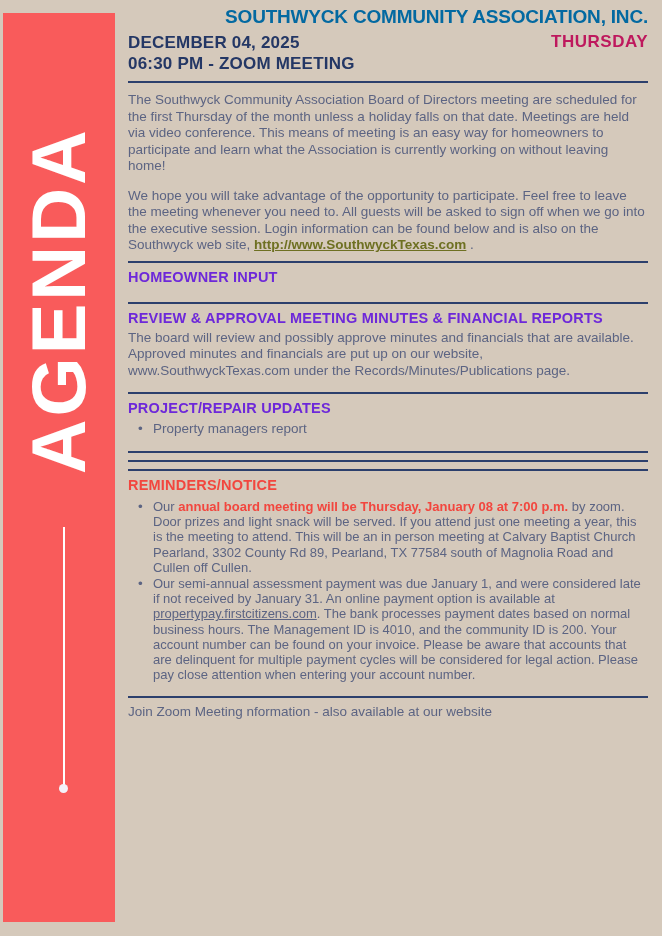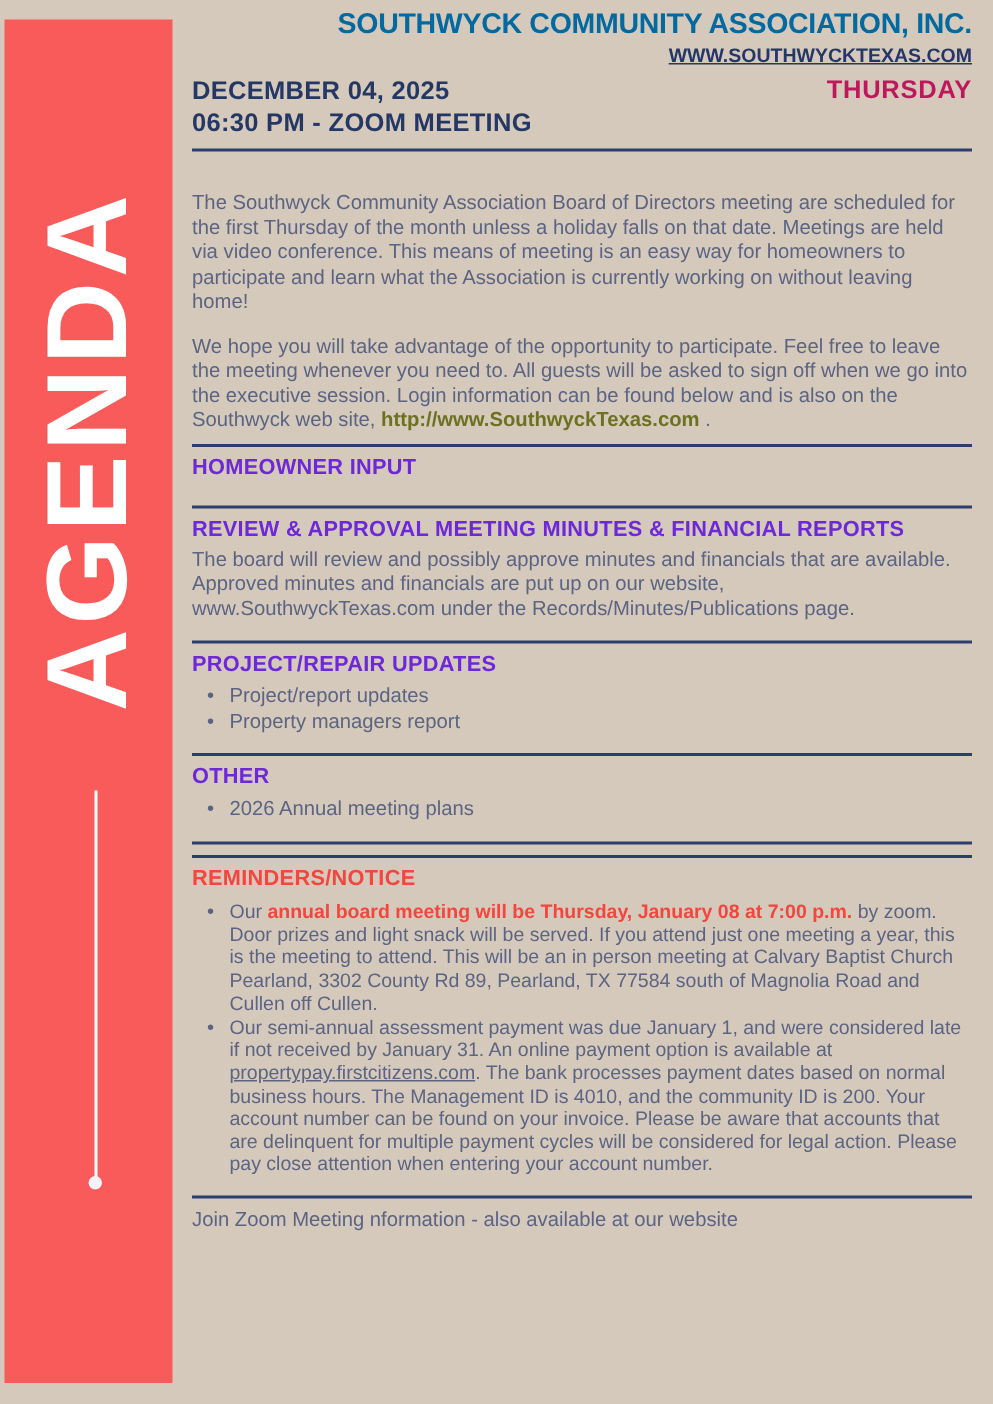--- a/index.html
+++ b/index.html
@@ -97,7 +97,6 @@
 
     <div class="hdr">
       <div class="hdr-title">SOUTHWYCK COMMUNITY ASSOCIATION, INC.</div>
-      <a class="hdr-site">WWW.SOUTHWYCKTEXAS.COM</a>
     </div>
 
     <div class="datebar">

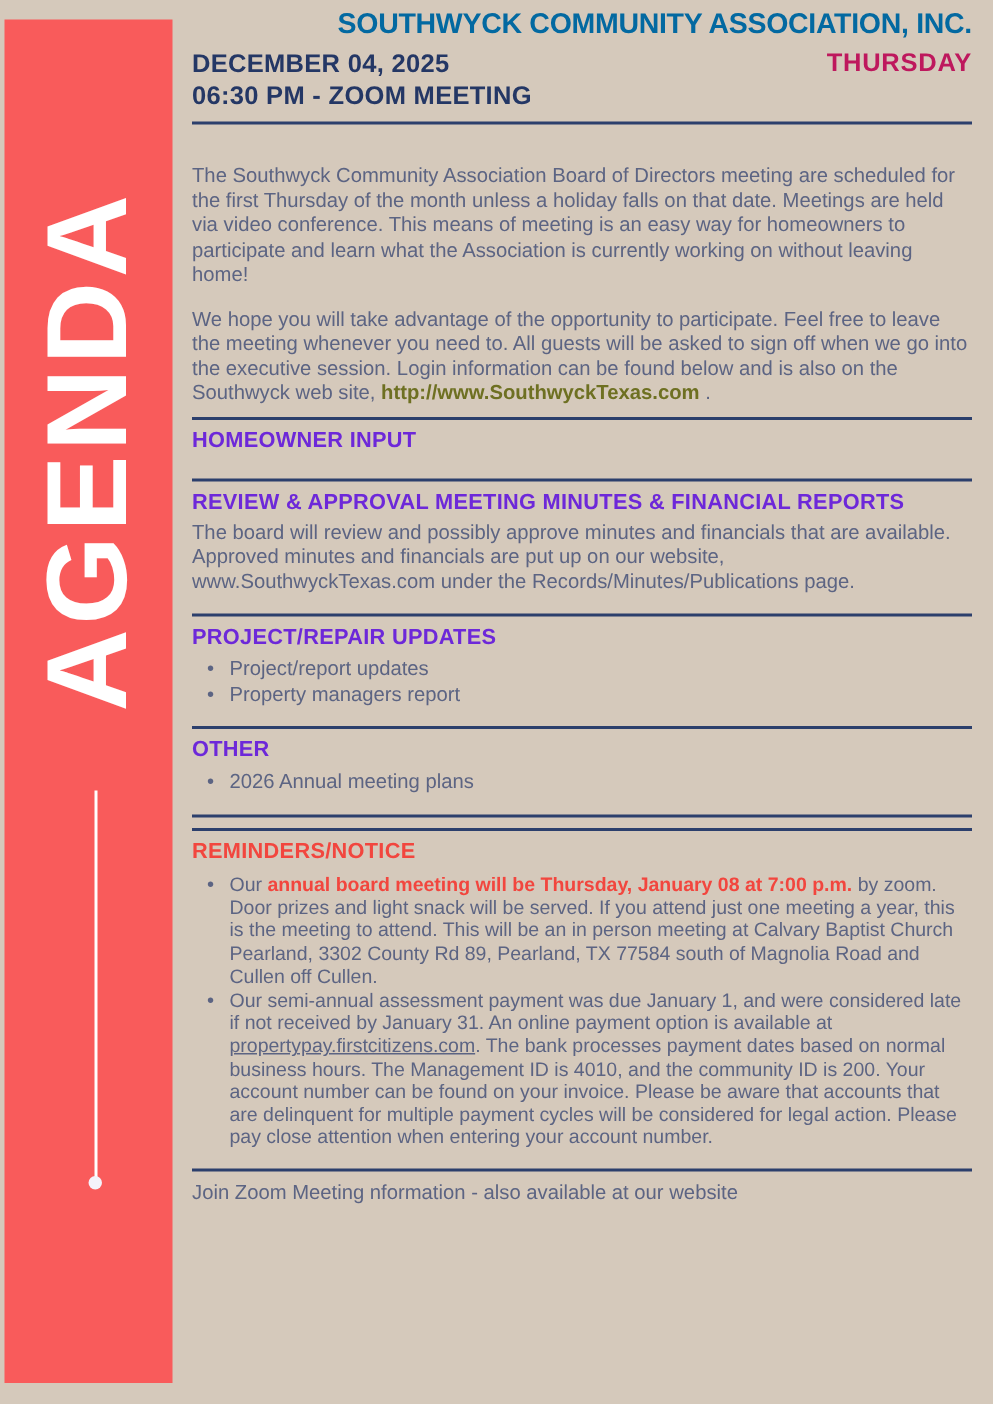--- a/index.html
+++ b/index.html
@@ -56,7 +56,7 @@
   .rule { border:none; border-top:2px solid #2c3f6c; margin:7px 0 0 0; }
 
   .body-text { font-size:13.5px; line-height:1.22; color:#5c6483; }
-  .p1 { margin-top:26px; }
+  .p1 { margin-top:9px; }
   .p2 { margin-top:13px; margin-bottom:7px; }
 
   .olive-link { color:#6e7022; font-weight:800; }

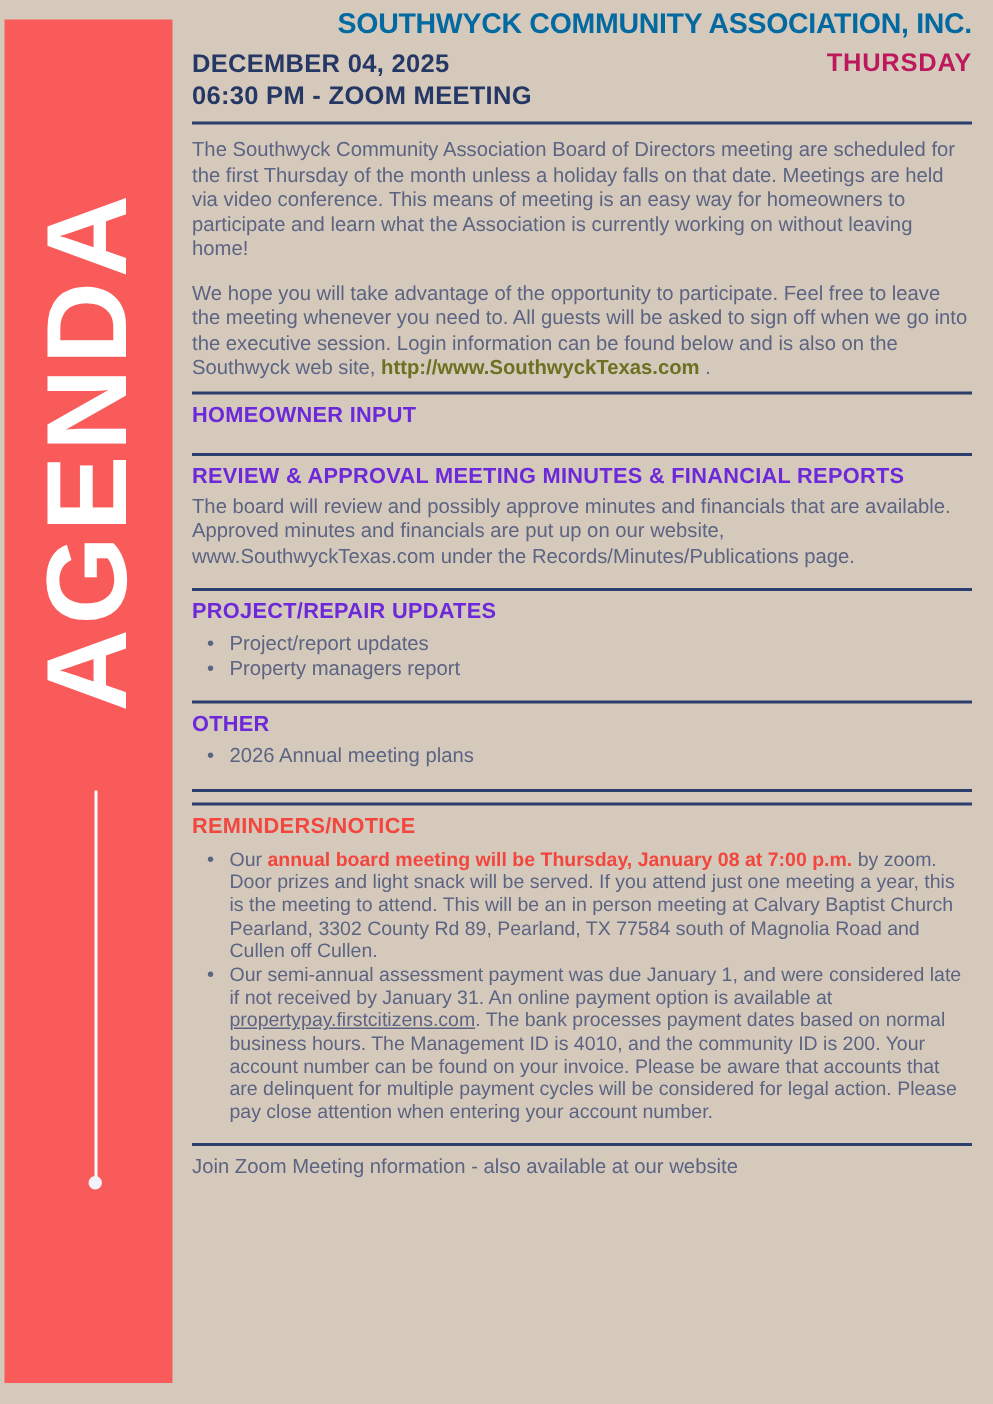--- a/index.html
+++ b/index.html
@@ -59,7 +59,7 @@
   .p1 { margin-top:9px; }
   .p2 { margin-top:13px; margin-bottom:7px; }
 
-  .olive-link { color:#6e7022; font-weight:800; }
+  .olive-link { color:#6e7022; font-weight:800; text-decoration:underline; }
 
   .section { padding:5px 0 6px 0; }
   .sec-heading {

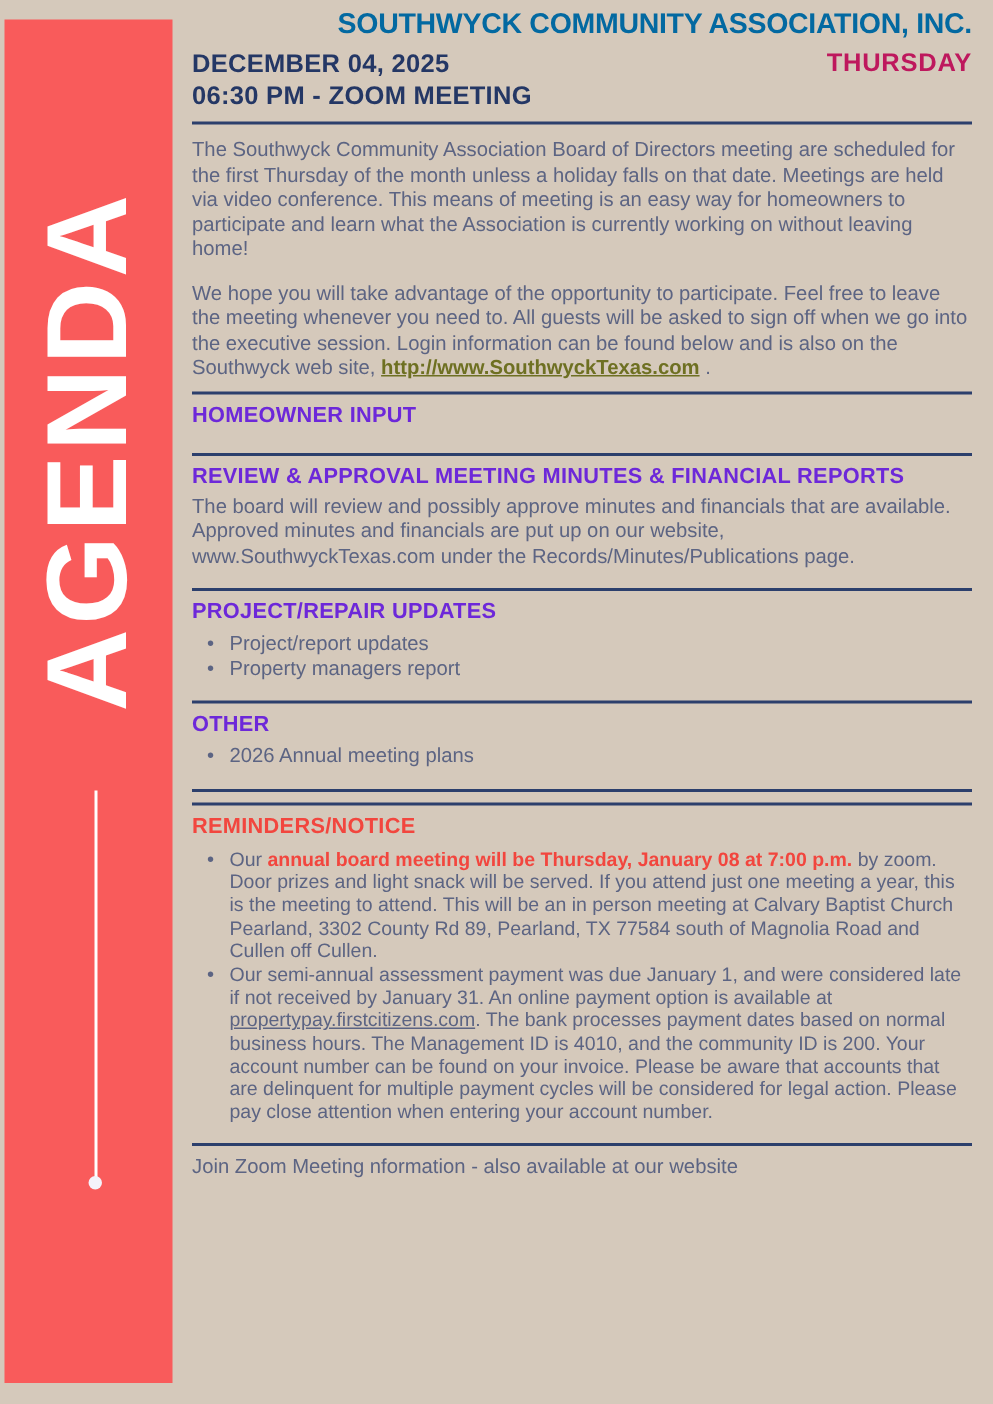--- a/index.html
+++ b/index.html
@@ -126,7 +126,6 @@
     <div class="section">
       <div class="sec-heading">PROJECT/REPAIR UPDATES</div>
       <ul class="bullets">
-        <li><span>Project/report updates</span></li>
         <li><span>Property managers report</span></li>
       </ul>
     </div>

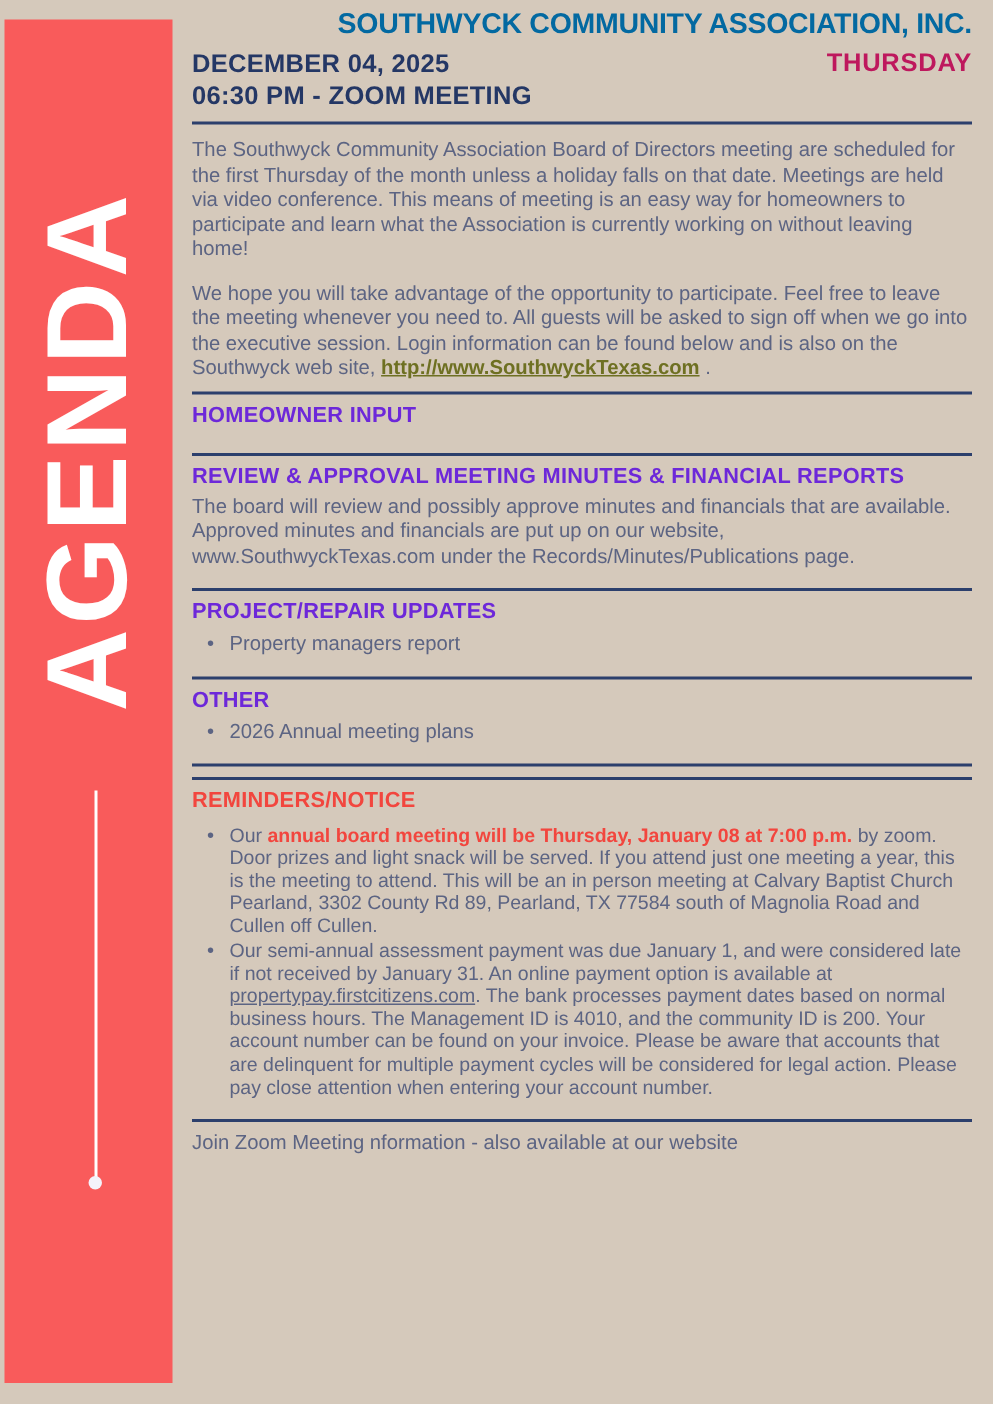--- a/index.html
+++ b/index.html
@@ -131,12 +131,6 @@
     </div>
     <hr class="rule">
 
-    <div class="section">
-      <div class="sec-heading">OTHER</div>
-      <ul class="bullets">
-        <li><span>2026 Annual meeting plans</span></li>
-      </ul>
-    </div>
     <hr class="rule">
 
     <hr class="rule">

